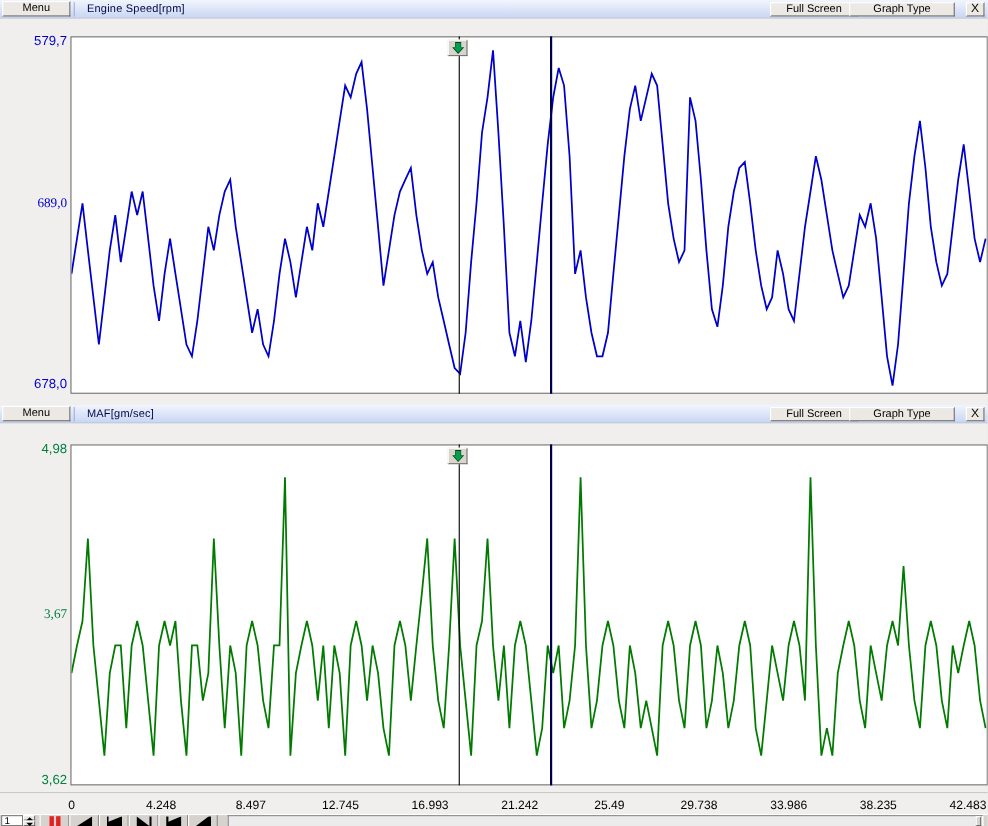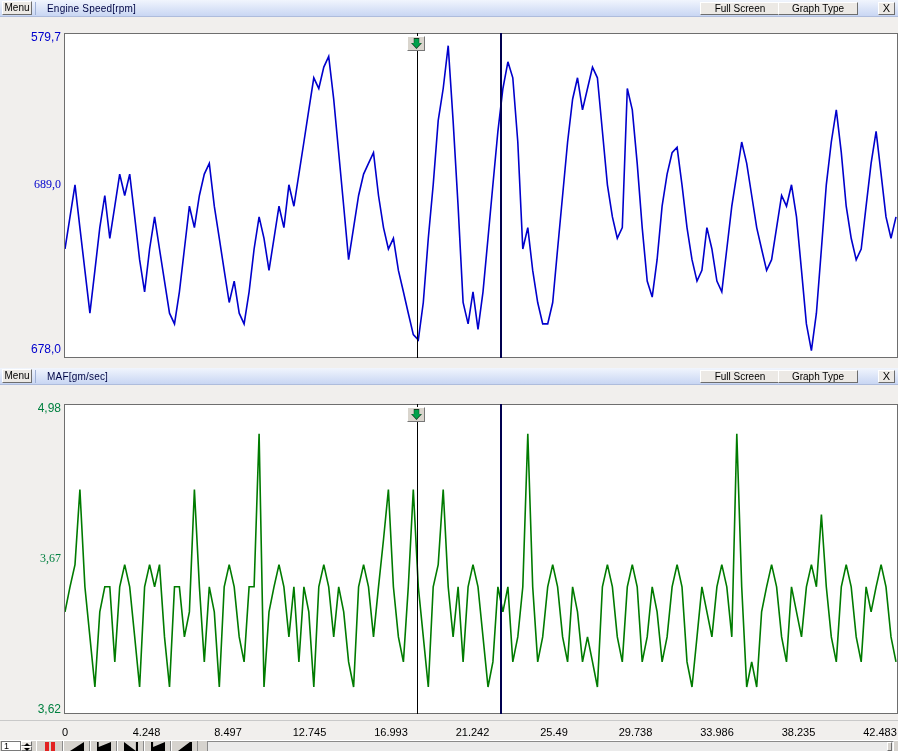--- a/index.html
+++ b/index.html
@@ -13,7 +13,7 @@
   .titlebar { position:absolute; left:0; right:0; top:0; height:17px;
     background:linear-gradient(#f1f5fd,#c9d6f3); border-bottom:1px solid #aebcdc;
     display:flex; align-items:center; }
-  .menu-btn { margin-left:2px; width:30px; height:14px; font-size:10px; line-height:12px; 
+  .menu-btn { margin-left:2px; width:62px; height:14px; font-size:10px; line-height:12px; 
     background:#ece9e5; border:1px solid; border-color:#ffffff #6d6d6d #6d6d6d #ffffff; color:#000; cursor:default; }
   .titlebar-sep { width:1px; height:13px; background:#9fb0d4; margin-left:3px; }
   .panel-title { margin-left:11px; font-size:10px; color:#000646; letter-spacing:0.2px; }

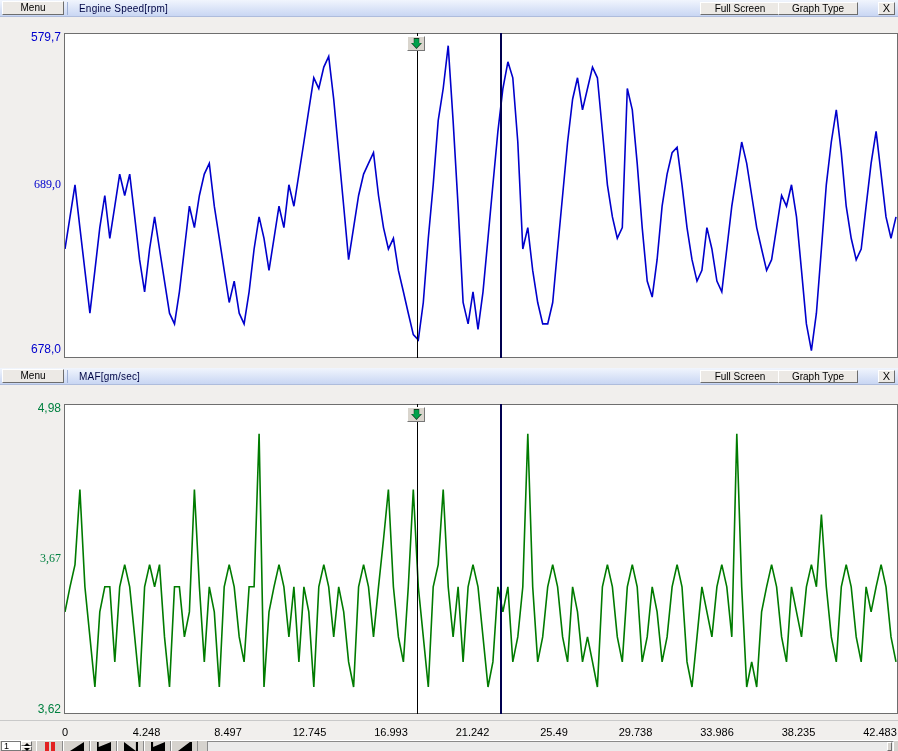--- a/index.html
+++ b/index.html
@@ -20,7 +20,7 @@
   .tb-btn { position:absolute; top:2px; height:13px; font-size:10px; line-height:11px; text-align:center;
     background:#ece9e5; border:1px solid; border-color:#ffffff #6d6d6d #6d6d6d #ffffff; color:#000; }
   .btn-fullscreen { right:118px; width:80px; }
-  .btn-graphtype { right:40px; width:80px;text-align:center; }
+  .btn-graphtype { right:30px; width:96px;text-align:center; }
   .btn-close { right:3px; width:17px; font-size:11px; }
 
   .chart-bg { position:absolute; left:0; right:0; background:#f1efed; }

